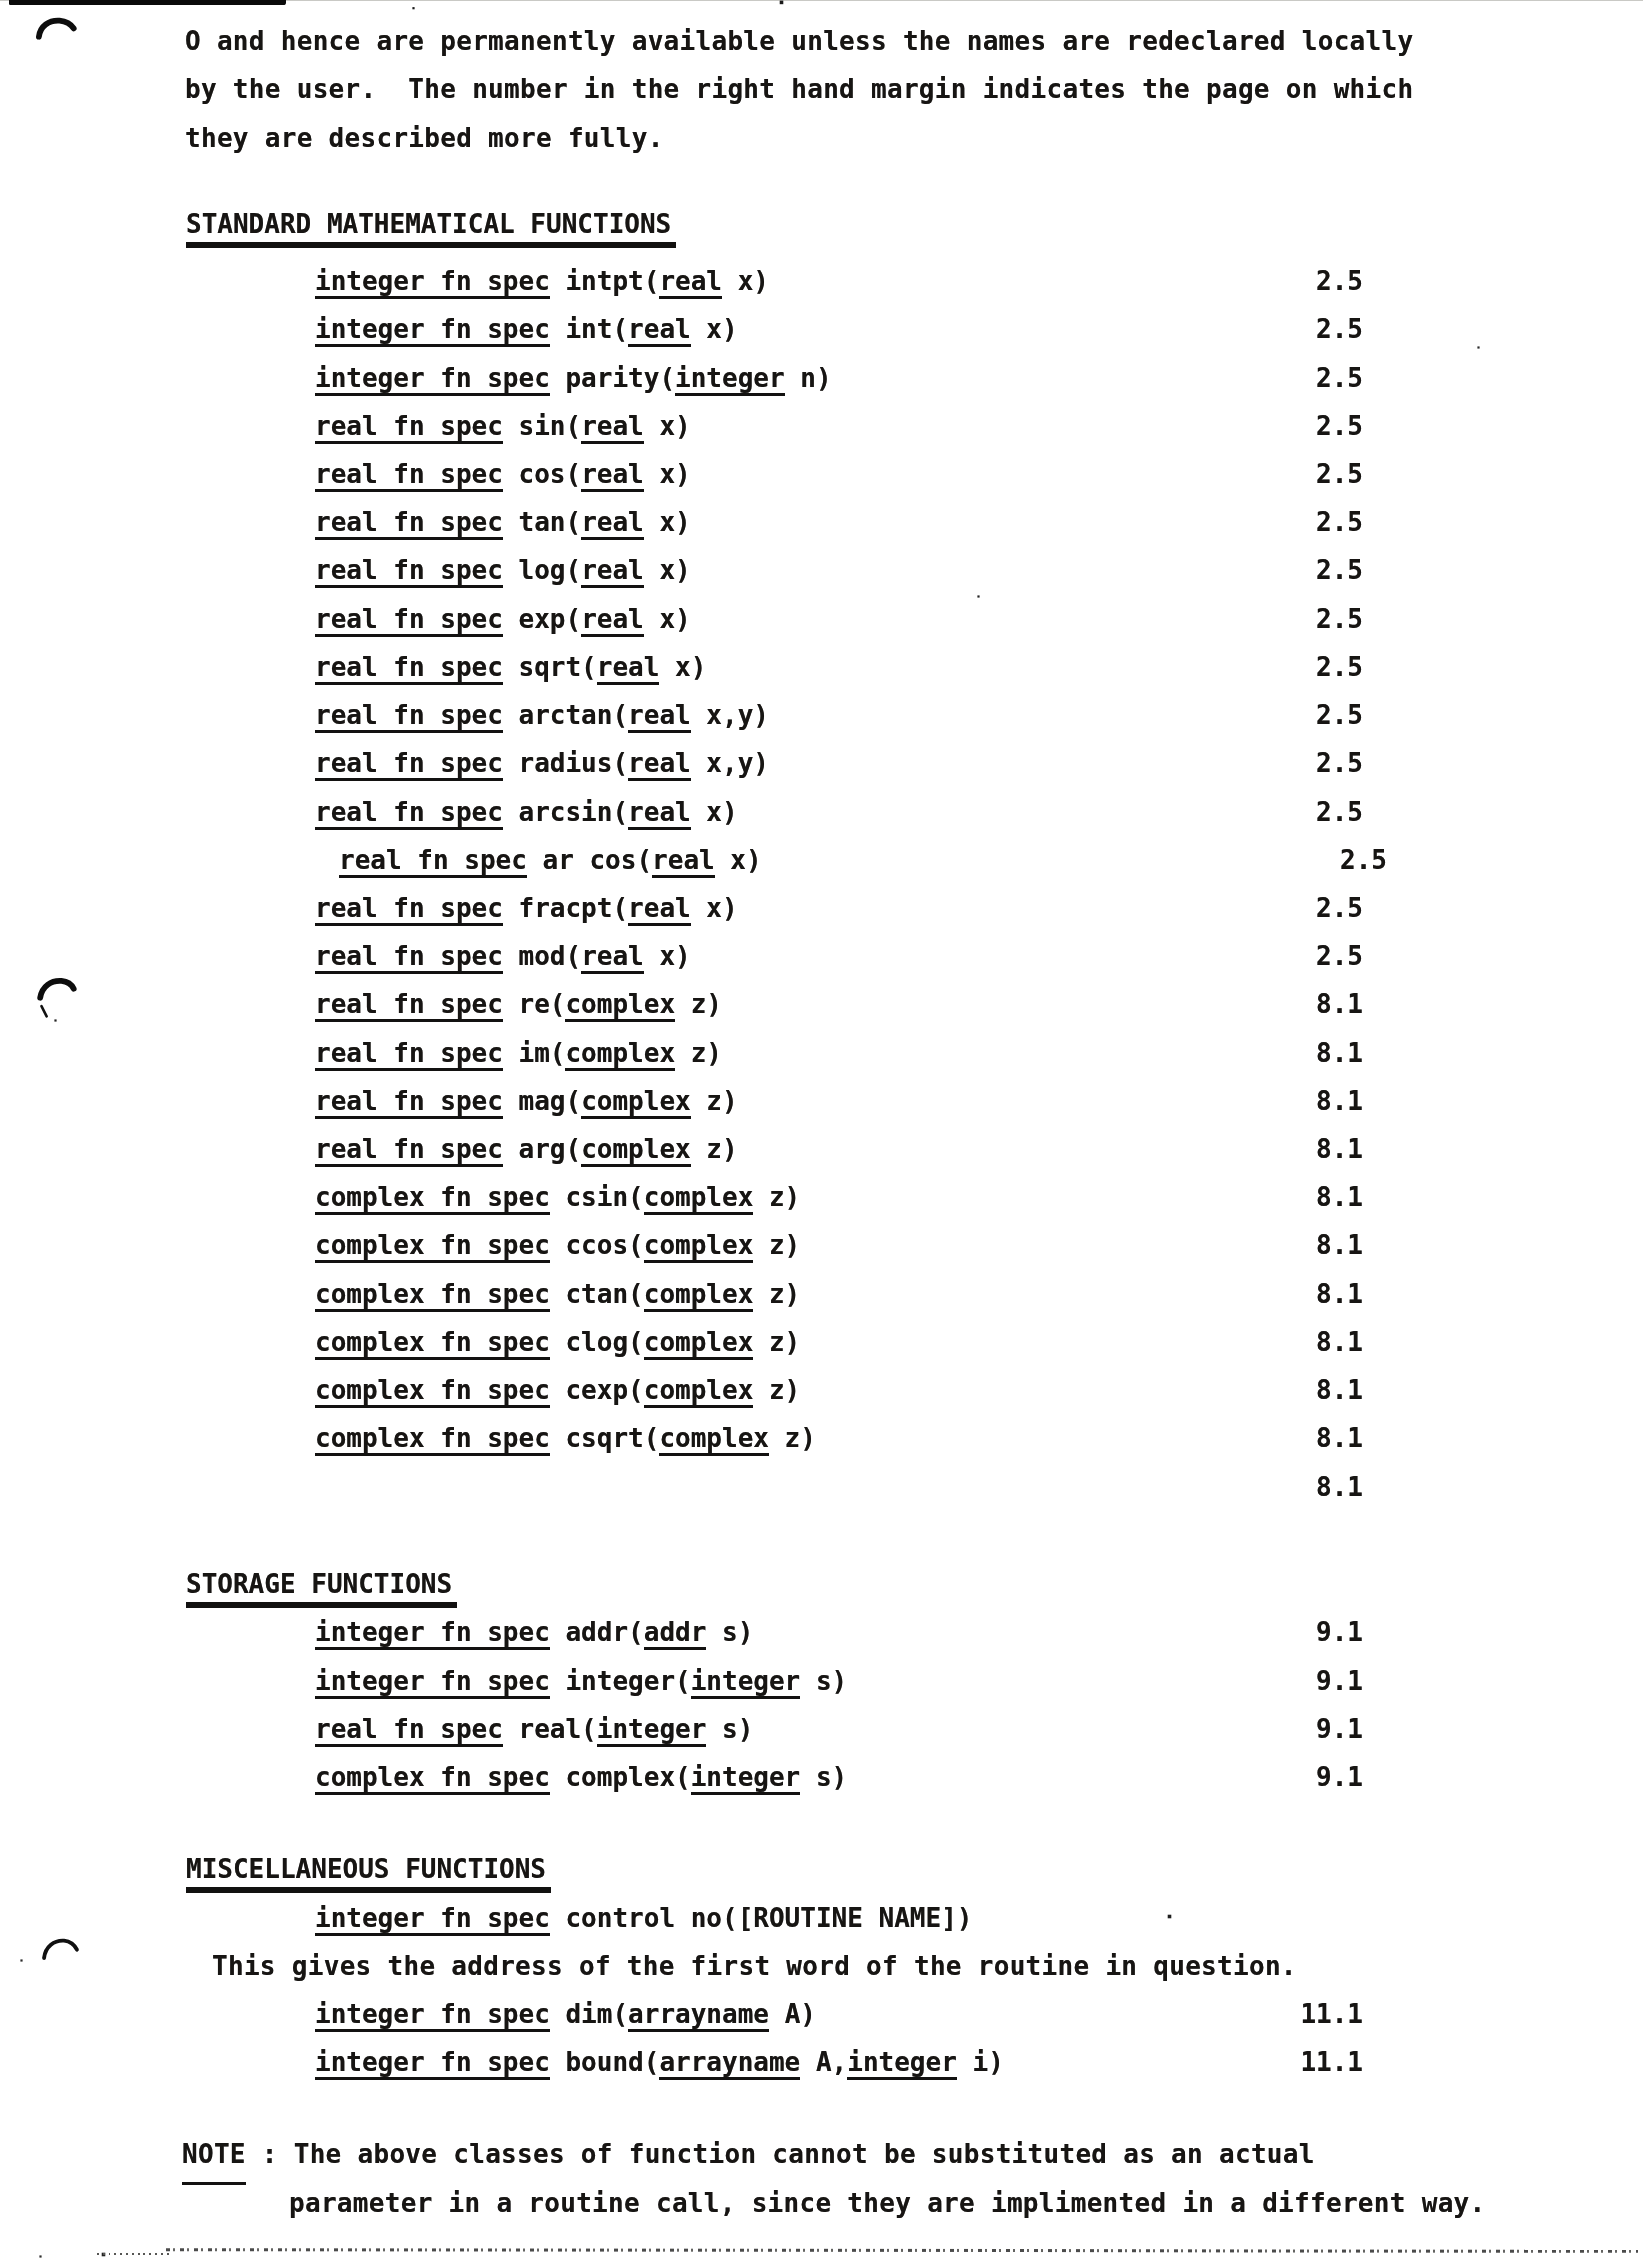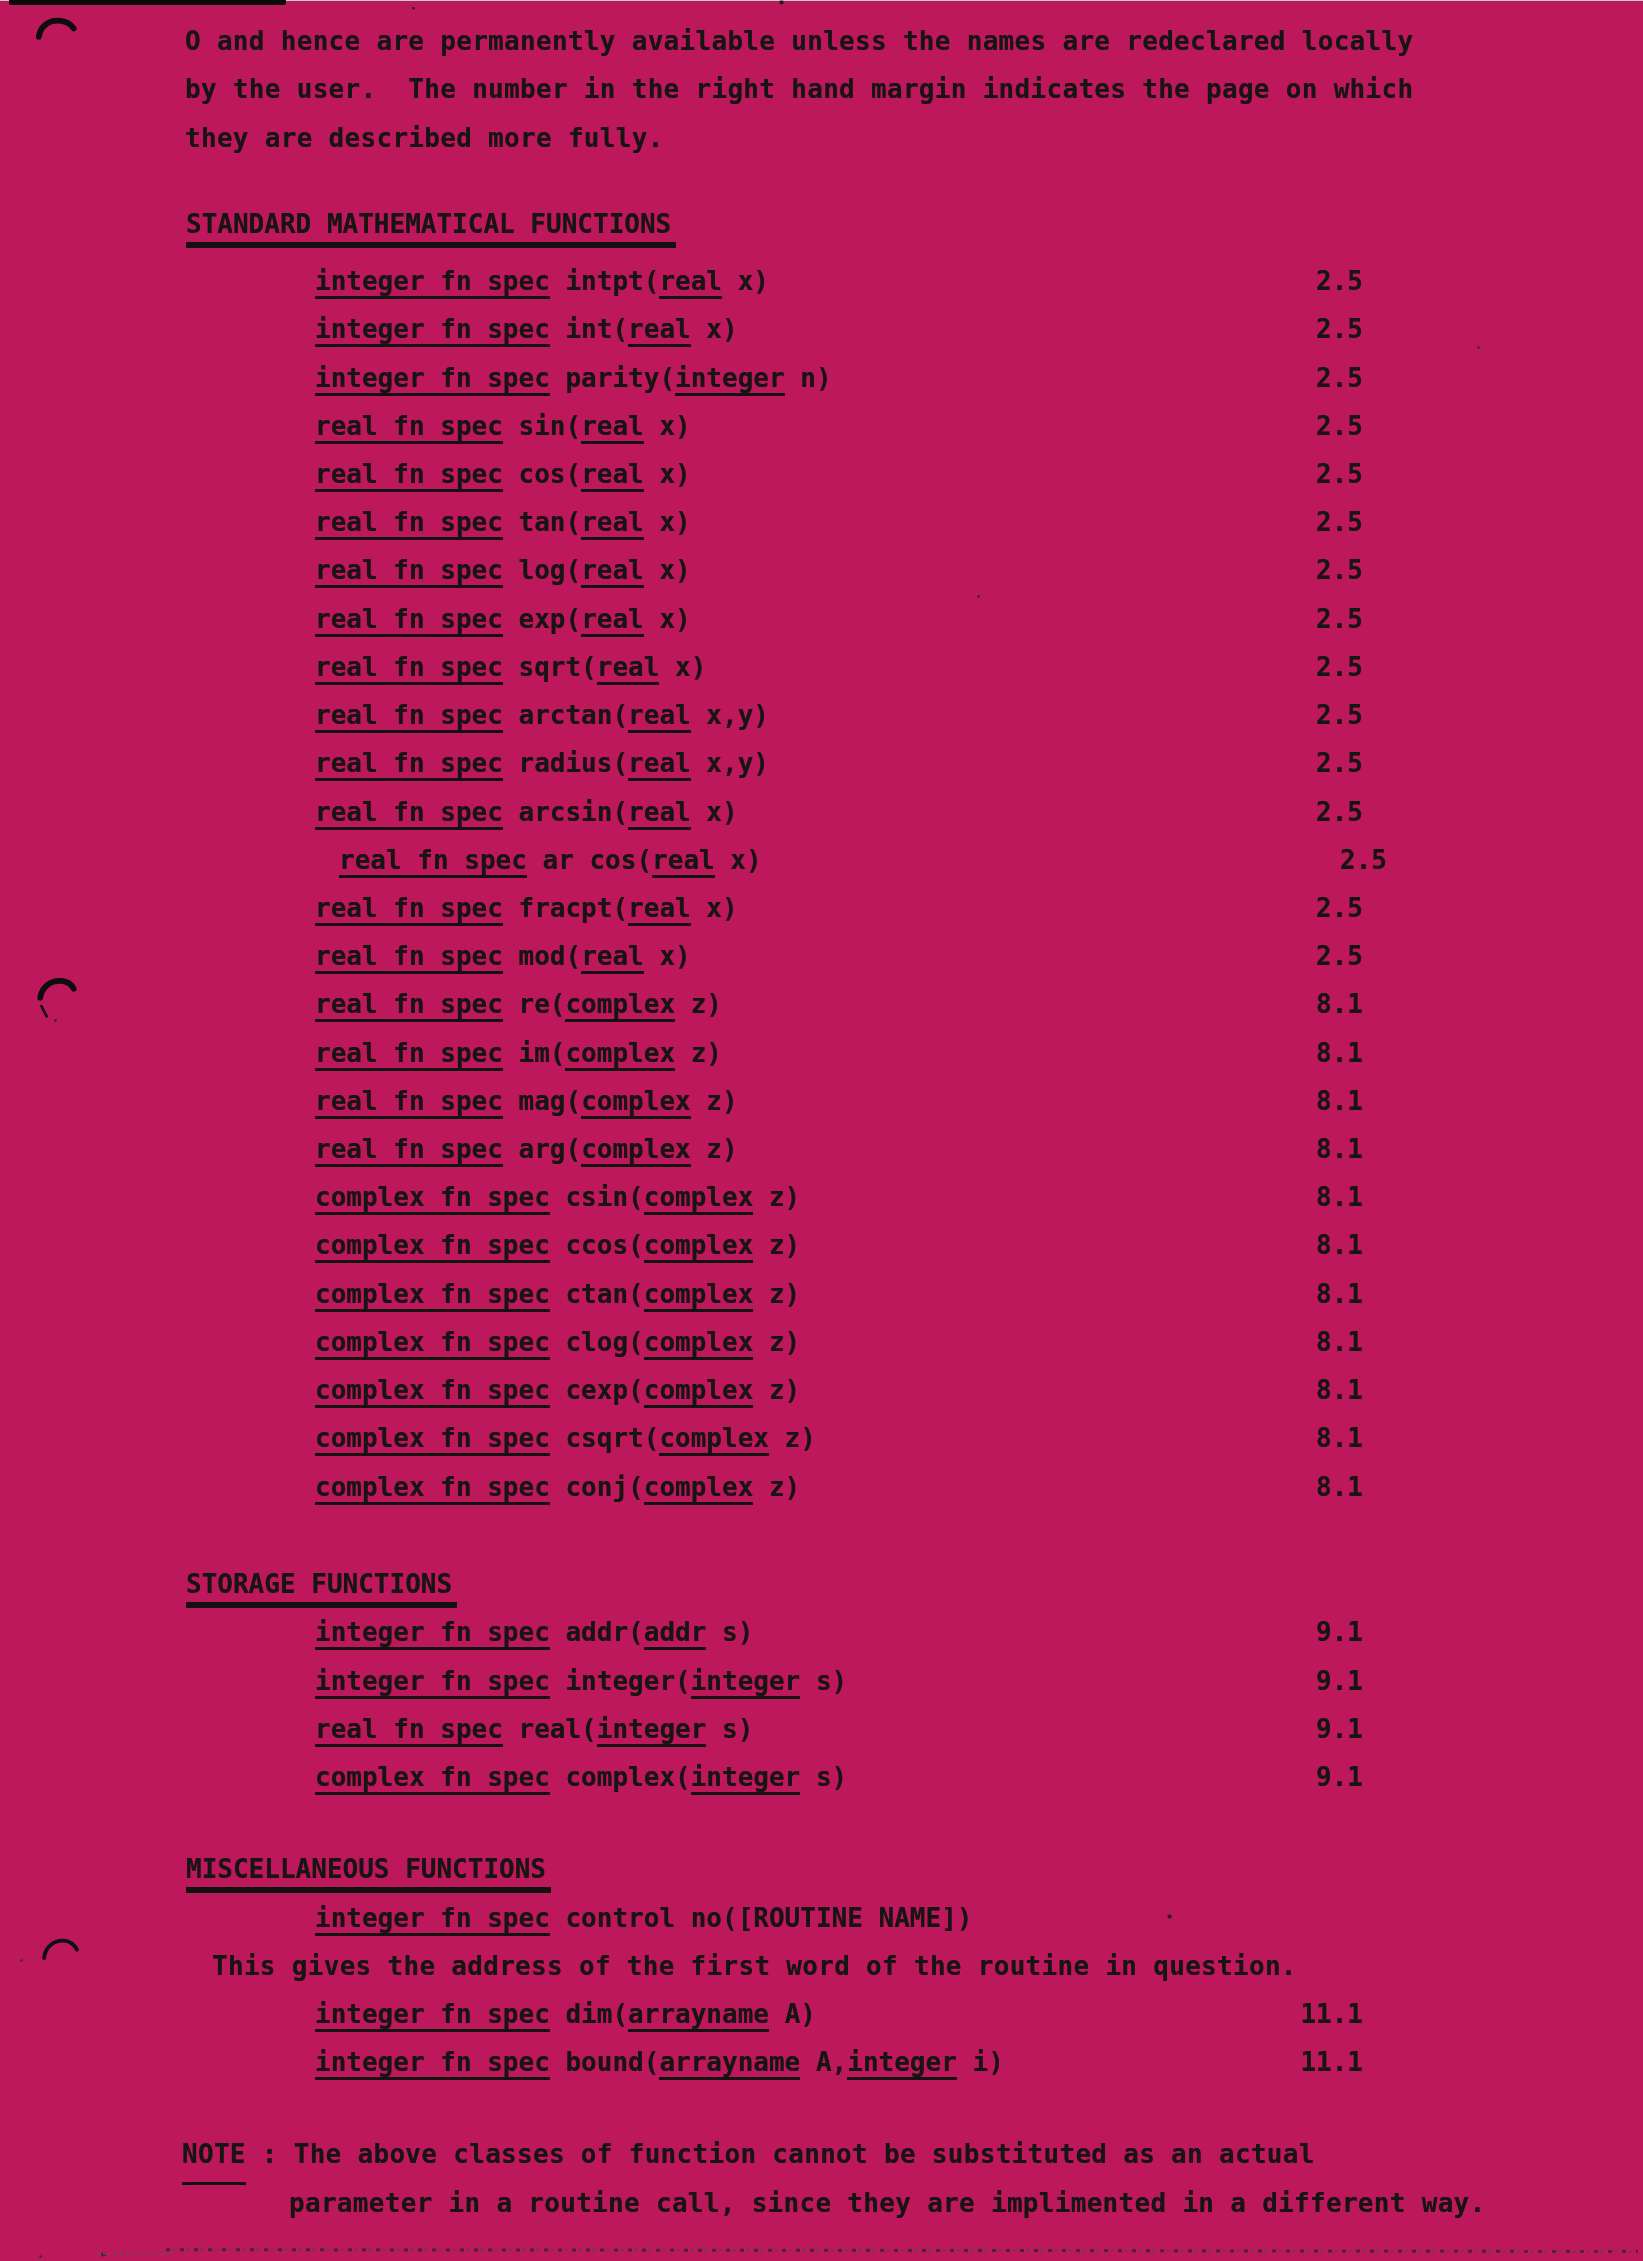--- a/index.html
+++ b/index.html
@@ -6,7 +6,7 @@
   html,body{margin:0;padding:0;background:#e9e9e6;}
   .page{
     position:relative; width:1644px; height:2261px; overflow:hidden;
-    background:#be185d; color:#171513;
+    background:#ffffff; color:#171513;
     font-family:"DejaVu Sans Mono","Liberation Mono",monospace;
     font-weight:700; font-size:26px; line-height:1;
     text-shadow:0 0 0.6px rgba(20,18,16,.55);

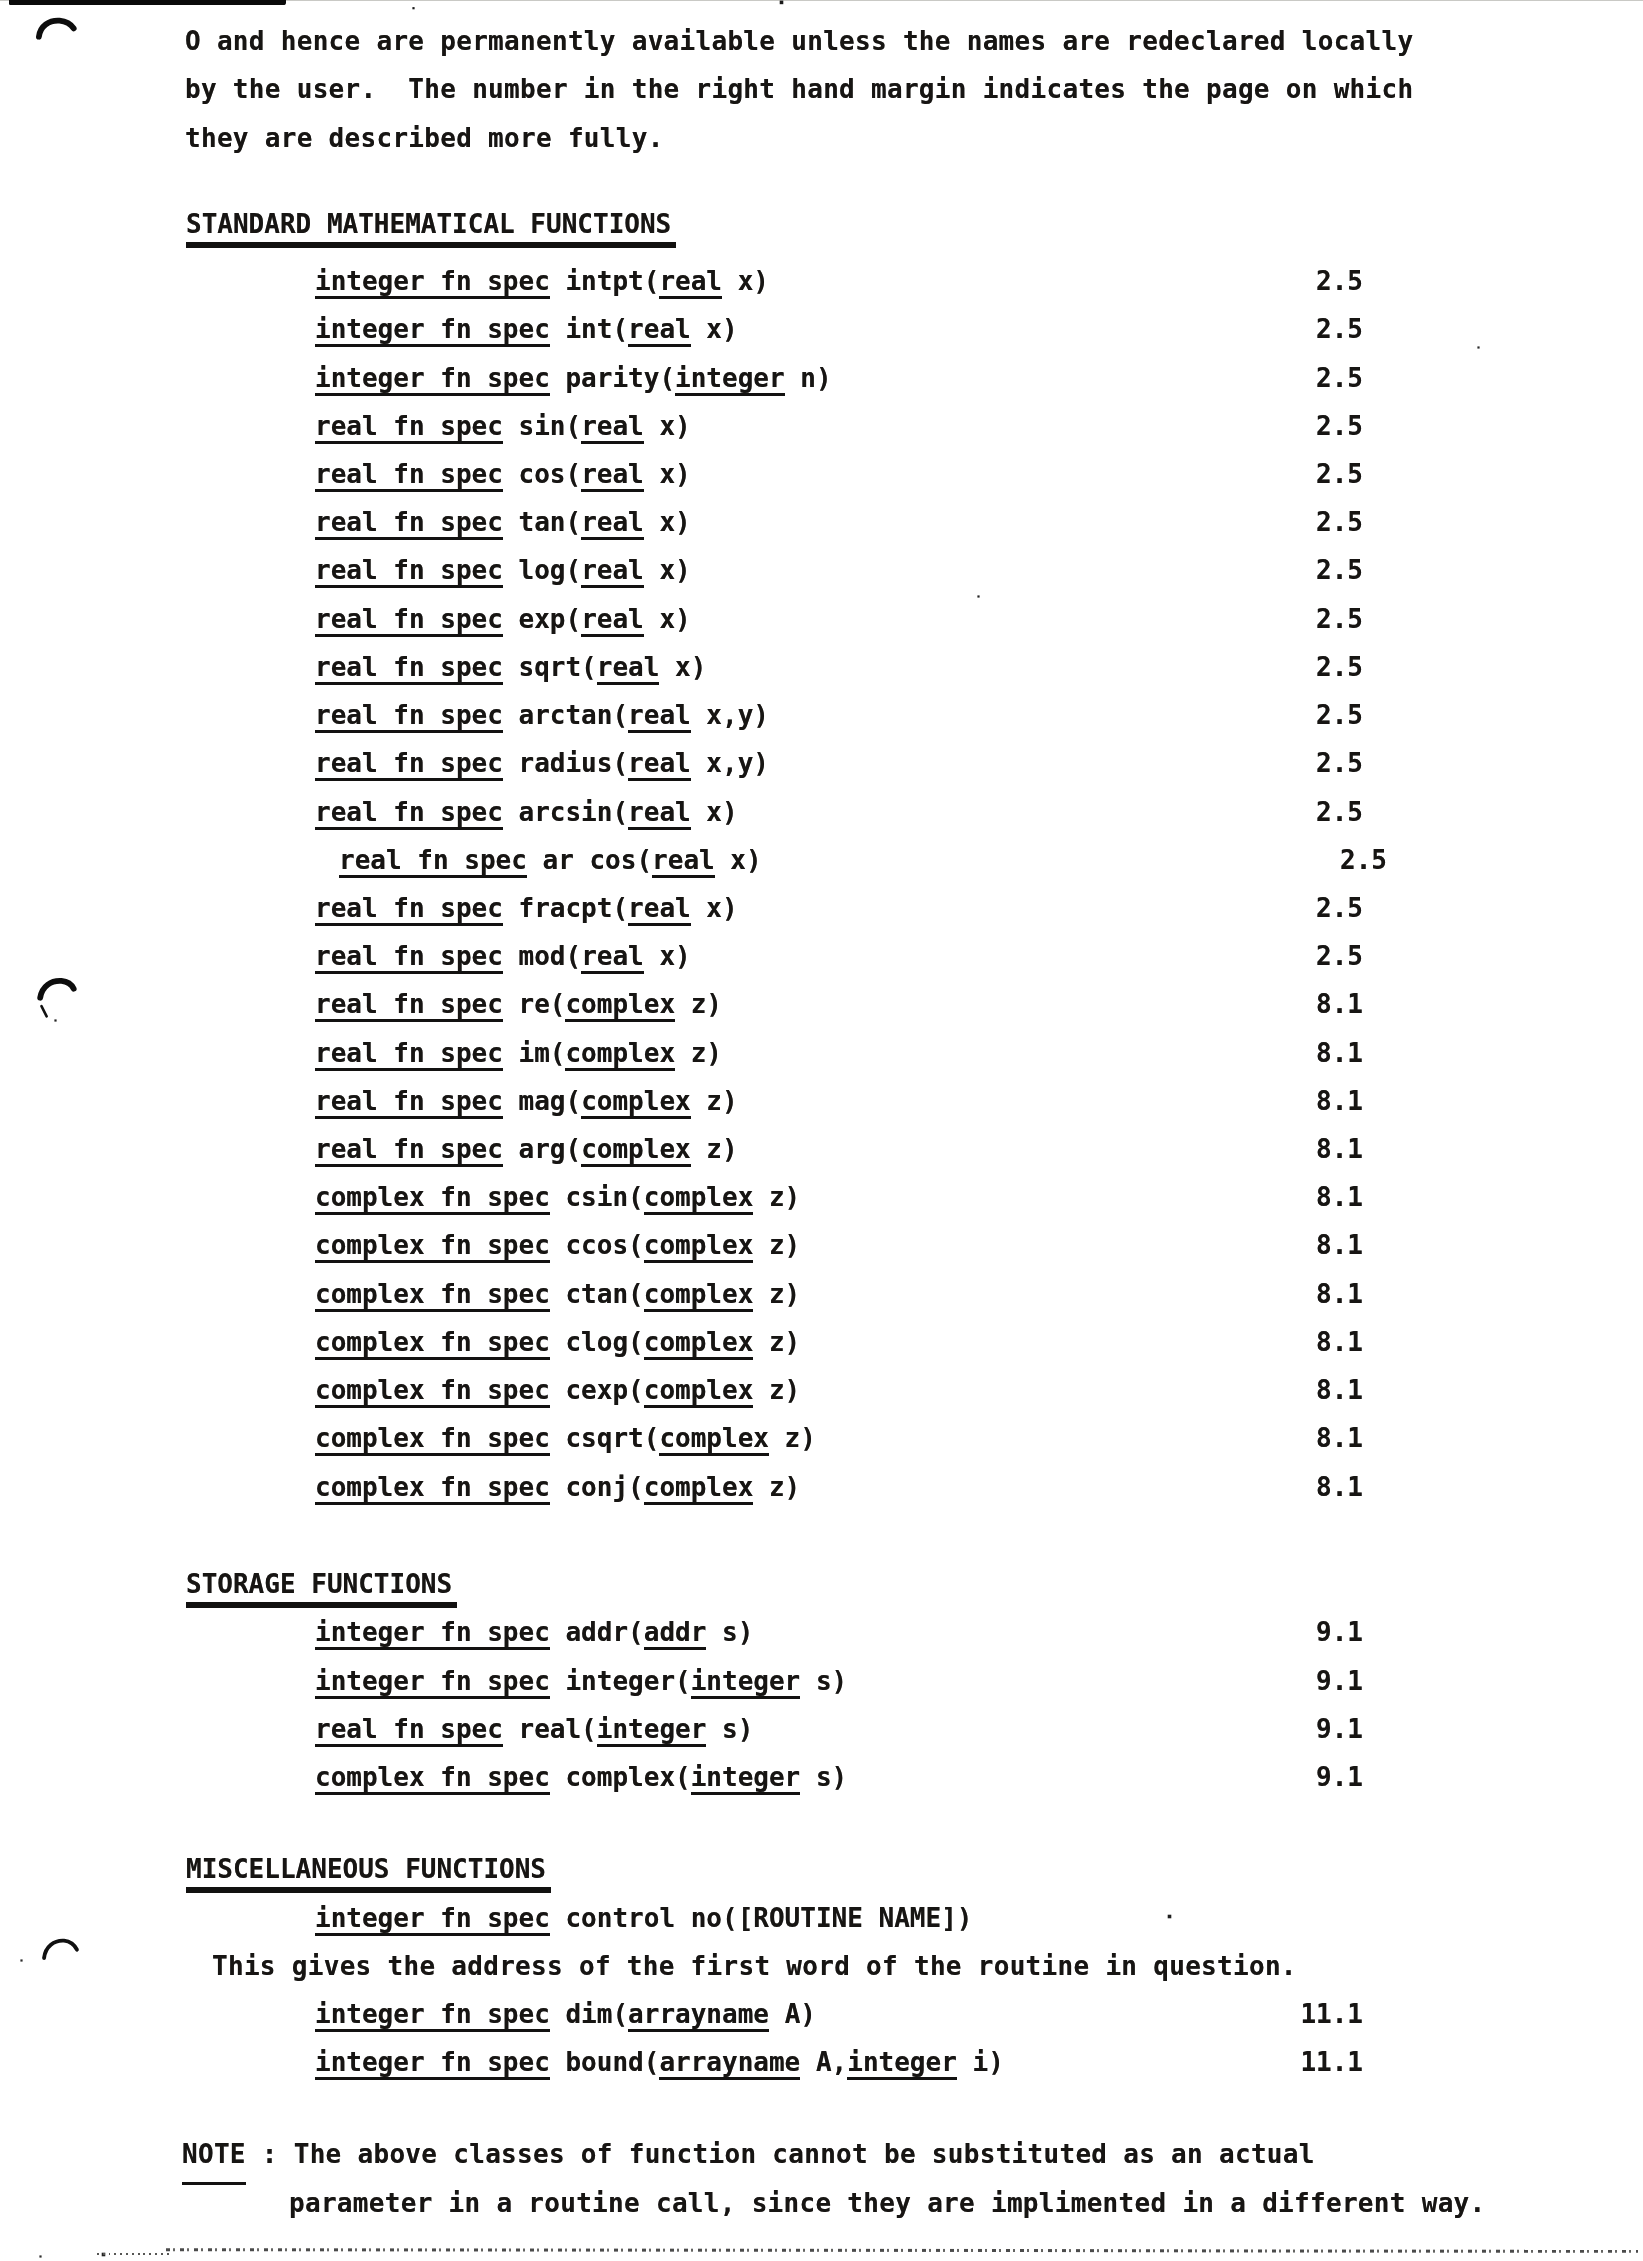--- a/index.html
+++ b/index.html
@@ -89,7 +89,7 @@
       <div class="abs fnrow" style="top: 1329px;"><span class="entry"><span class="ul">complex fn spec</span><span> clog(</span><span class="ul">complex</span><span> z)</span></span><span class="pageref">8.1</span></div>
       <div class="abs fnrow" style="top: 1377px;"><span class="entry"><span class="ul">complex fn spec</span><span> cexp(</span><span class="ul">complex</span><span> z)</span></span><span class="pageref">8.1</span></div>
       <div class="abs fnrow" style="top: 1425px;"><span class="entry"><span class="ul">complex fn spec</span><span> csqrt(</span><span class="ul">complex</span><span> z)</span></span><span class="pageref">8.1</span></div>
-      <div class="abs fnrow" style="top: 1474px;"><span class="entry"><span class="ul">complex fn spec</span><span> conj(</span><span class="ul">complex</span><span> z)</span></span><span class="pageref">8.1</span></div>
+      <div class="abs fnrow" style="top: 1474px;"><span class="pageref">8.1</span></div>
       <div class="abs heading" style="left: 186px; top: 1571px;"><span class="hul">STORAGE FUNCTIONS</span></div>
       <div class="abs fnrow" style="top: 1619px;"><span class="entry"><span class="ul">integer fn spec</span><span> addr(</span><span class="ul">addr</span><span> s)</span></span><span class="pageref">9.1</span></div>
       <div class="abs fnrow" style="top: 1668px;"><span class="entry"><span class="ul">integer fn spec</span><span> integer(</span><span class="ul">integer</span><span> s)</span></span><span class="pageref">9.1</span></div>

